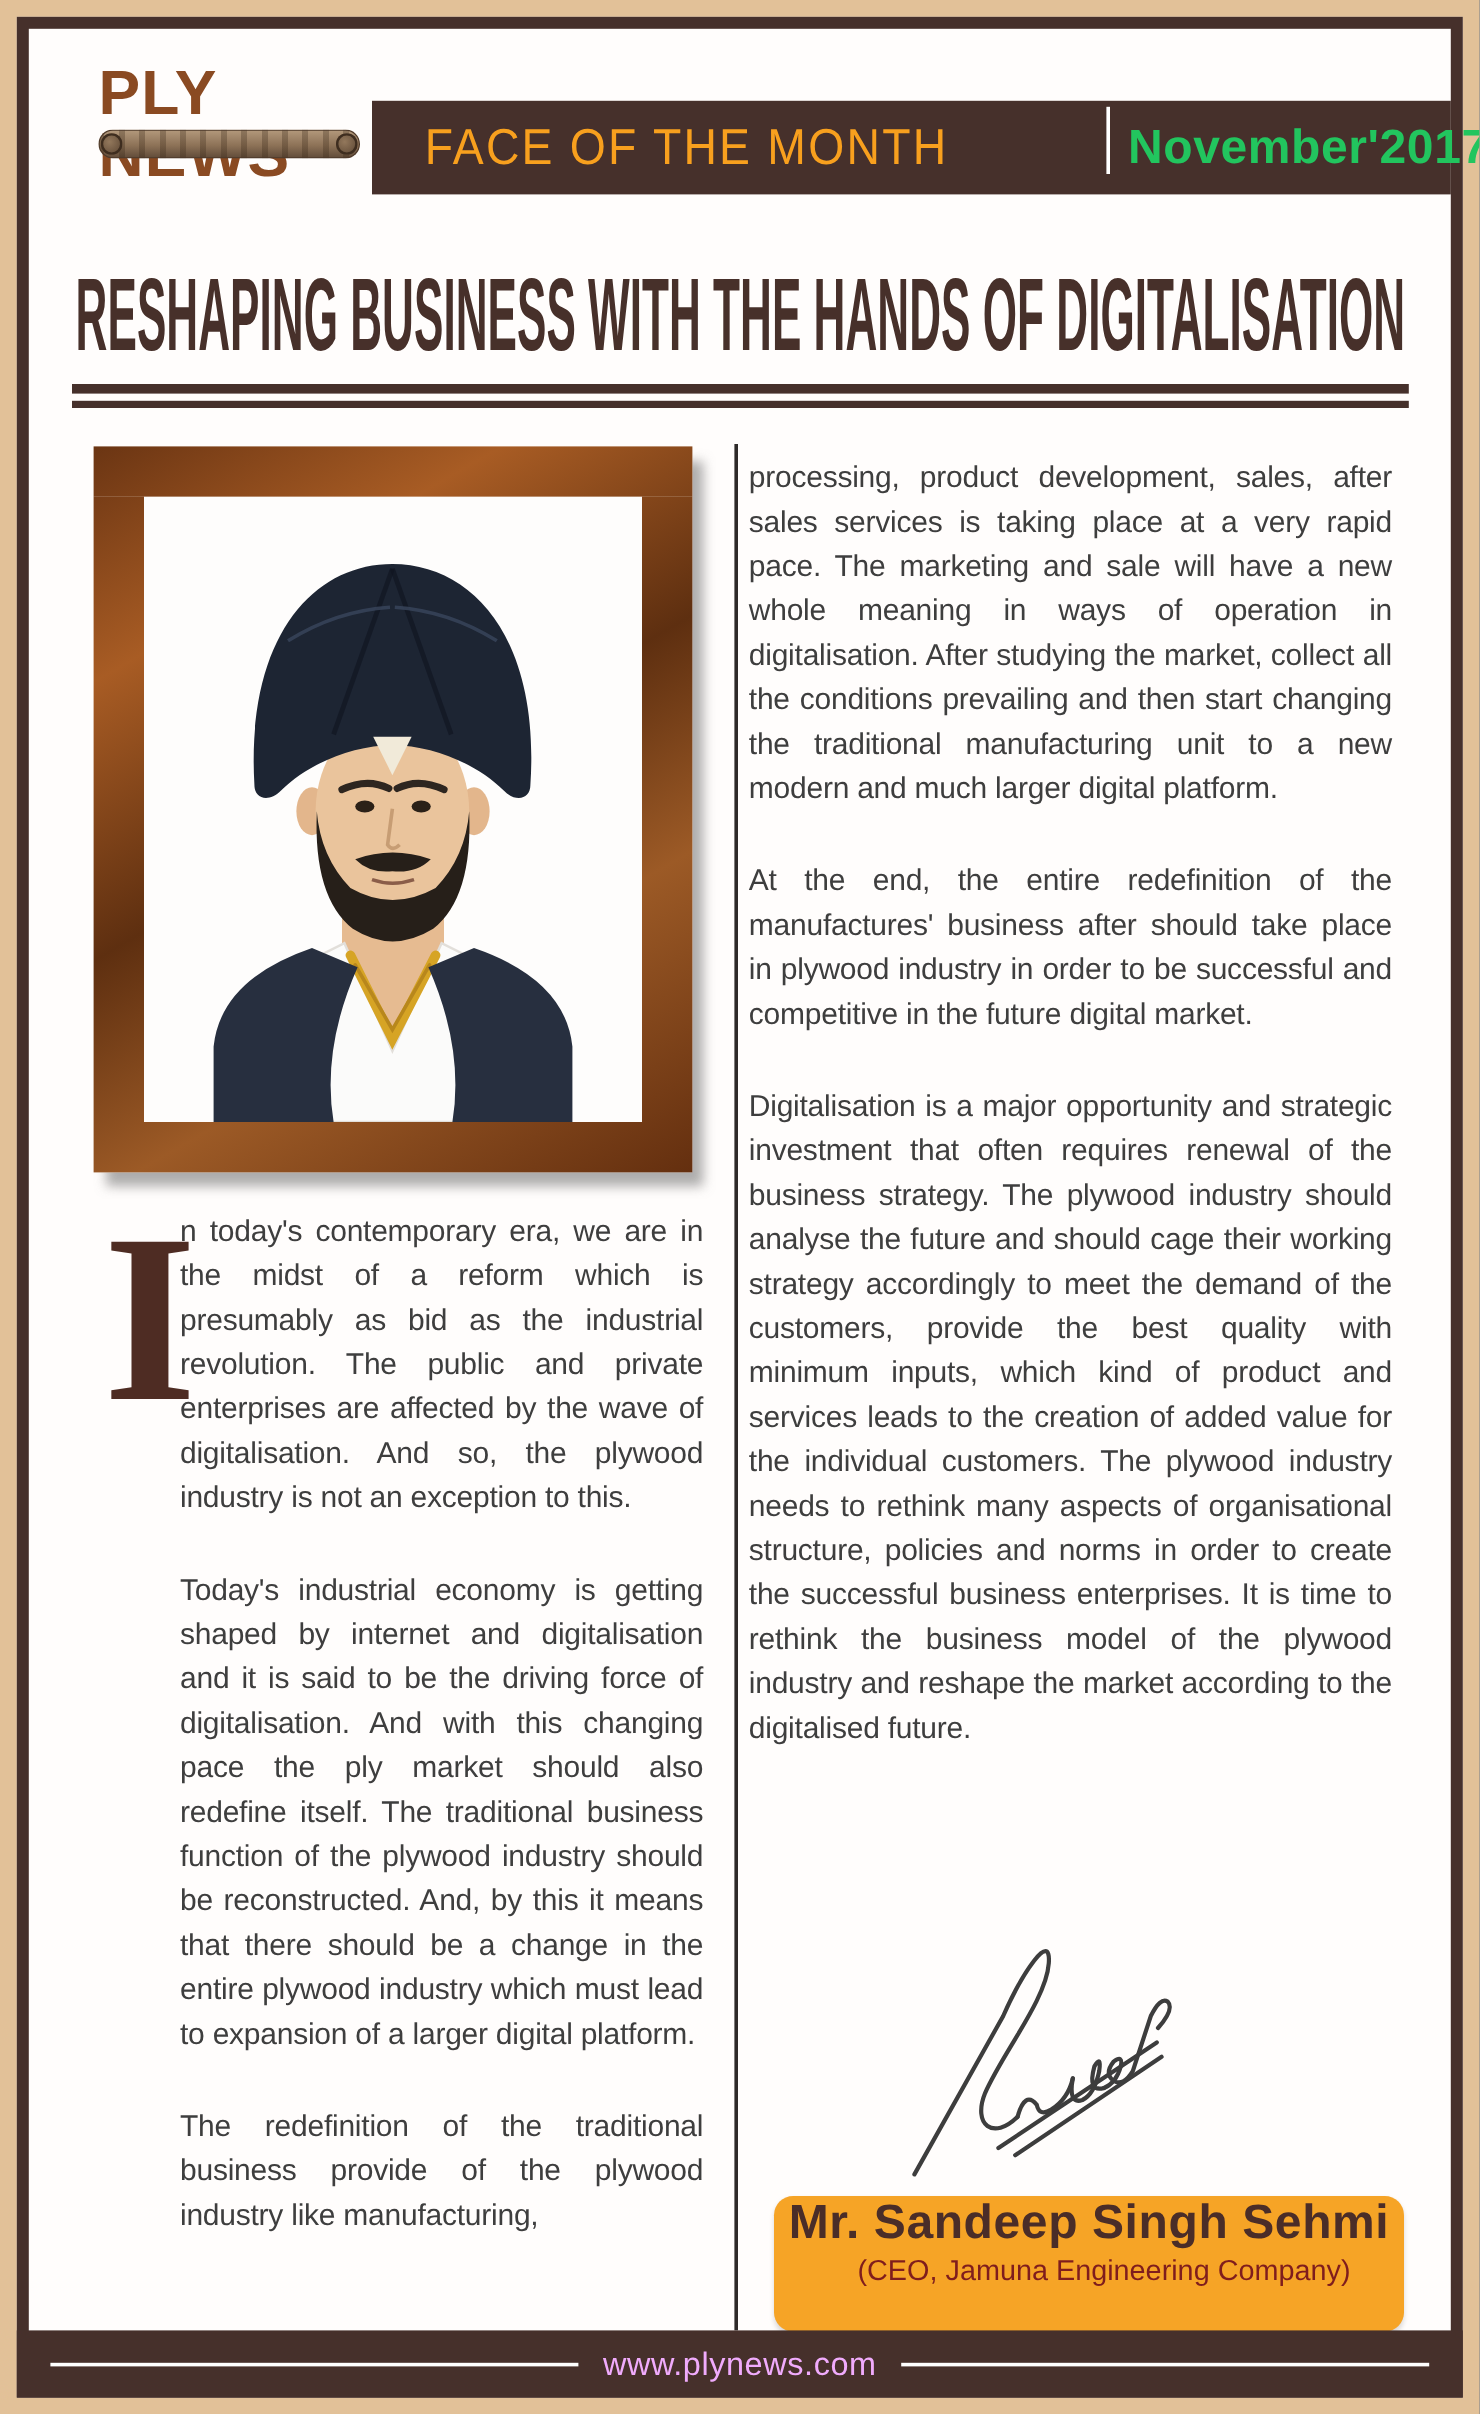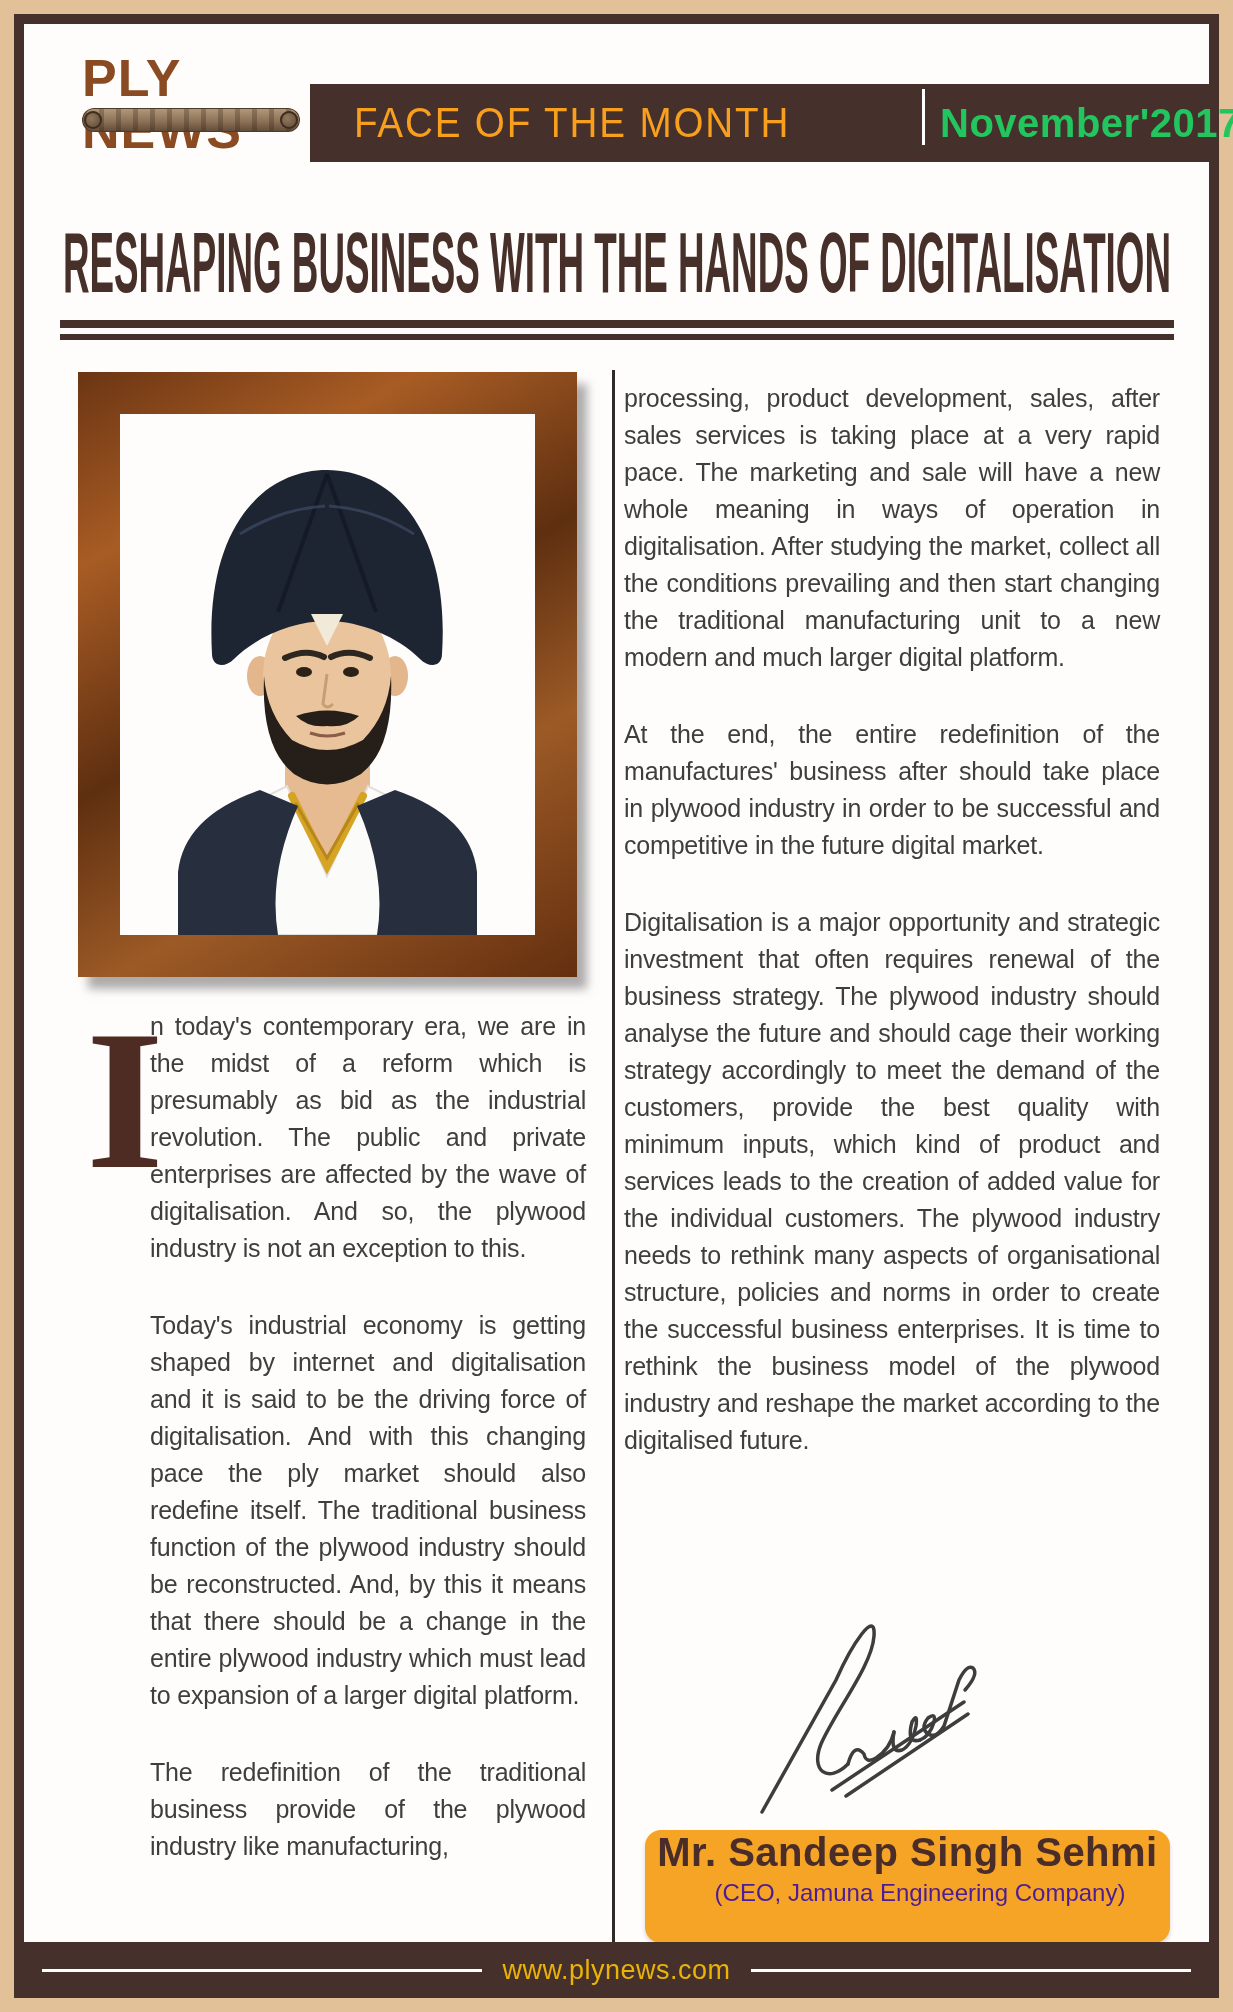--- a/index.html
+++ b/index.html
@@ -78,7 +78,7 @@
     box-shadow:0 3px 4px rgba(0,0,0,.15);
   }
   .person-name  { margin-top:0; font-size:40px; font-weight:bold; color:#4a2d28; letter-spacing:.5px; }
-  .person-title { margin-top:4px;  font-size:24px; color:#4c1d95;padding-left:25px; }
+  .person-title { margin-top:4px;  font-size:24px; color:#7f1d1d;padding-left:25px; }
   
   .footer-bar {
     position:absolute; left:-10px; right:-10px; bottom:-10px; height:56px;

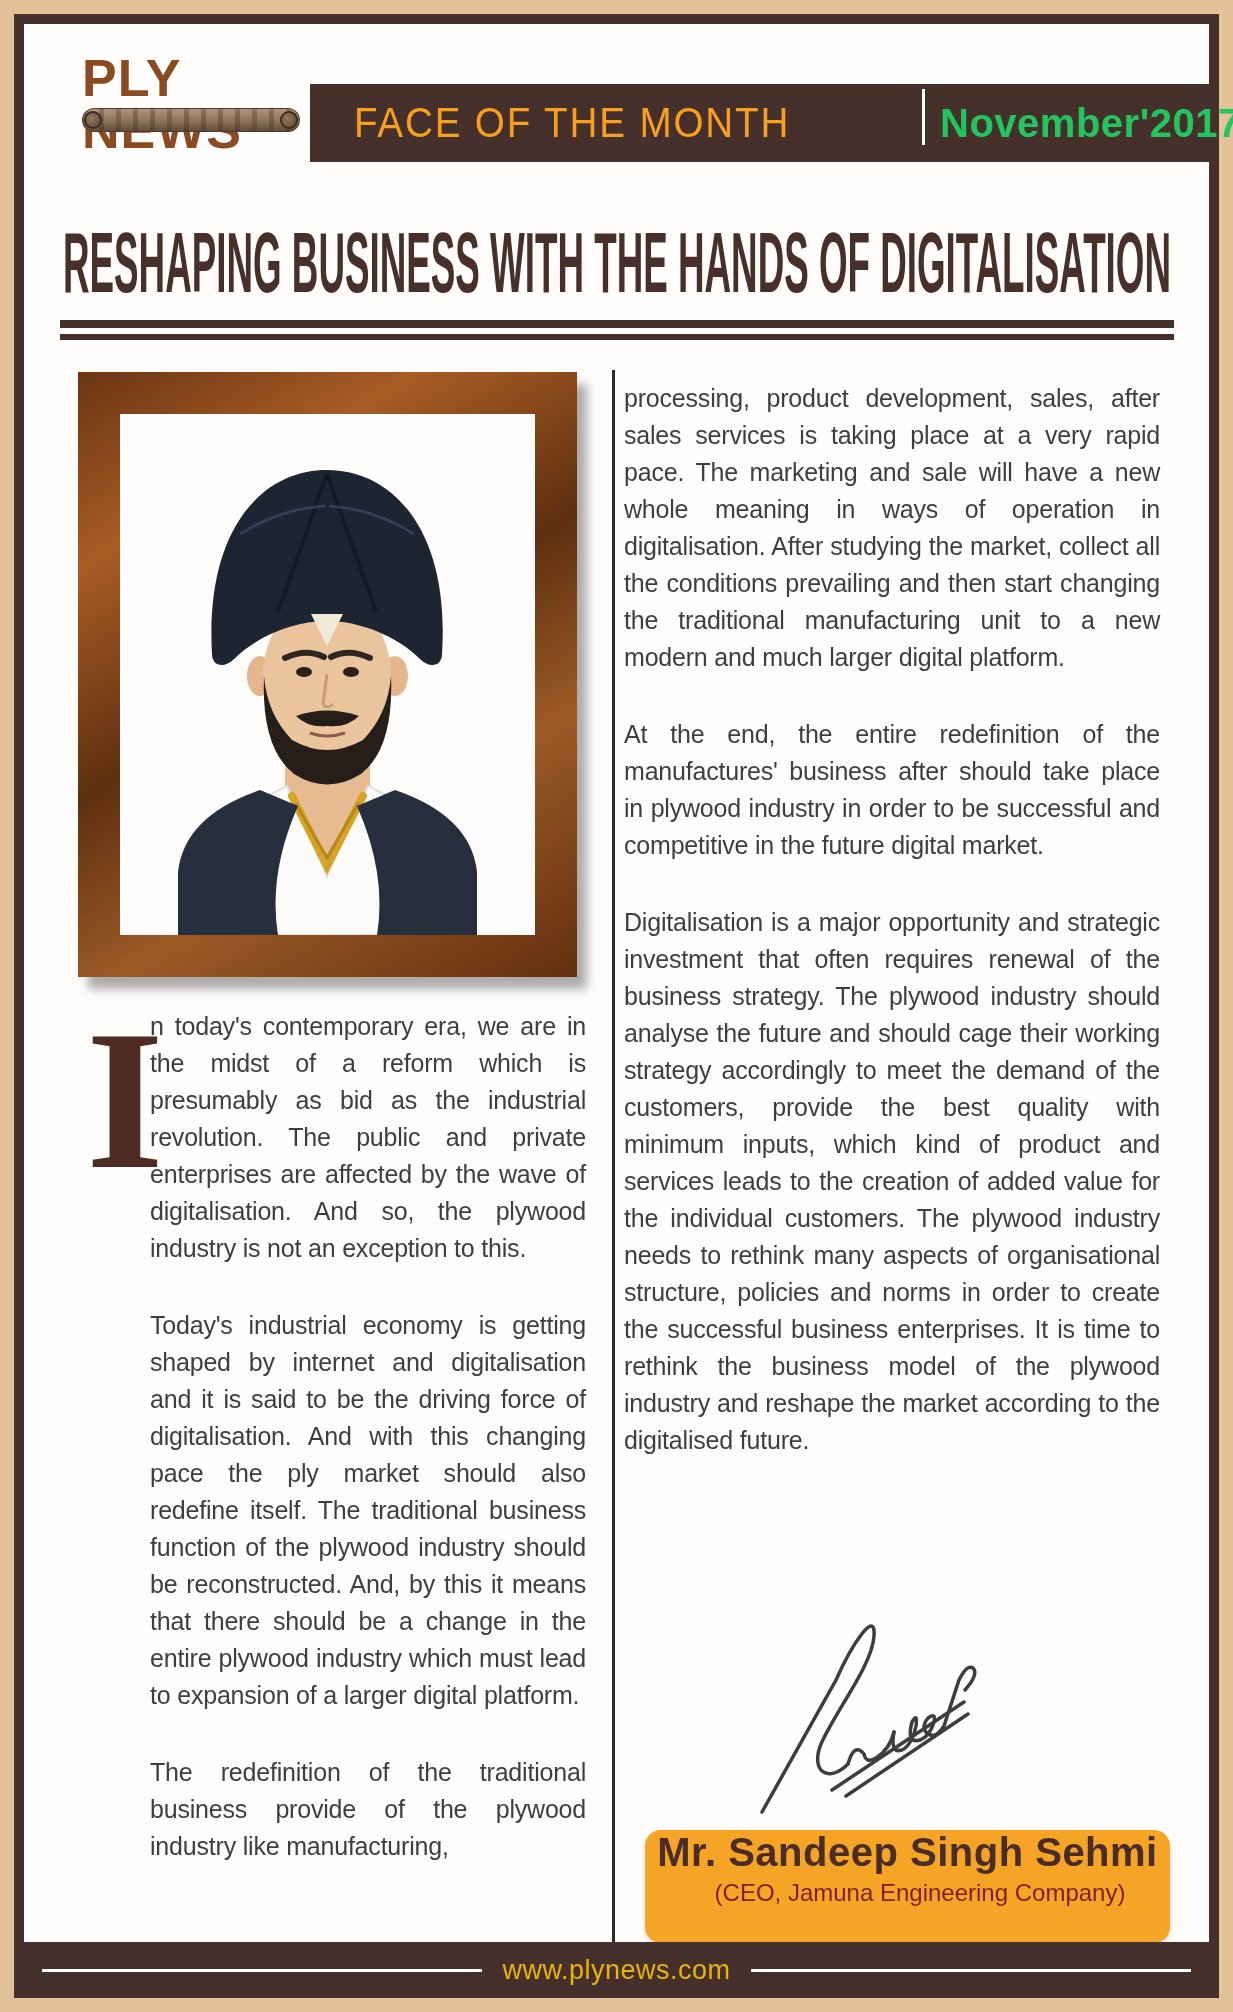--- a/index.html
+++ b/index.html
@@ -87,7 +87,7 @@
   .footer-line { flex:1; height:3px; background:#fff; }
   .footer-line.left  { margin-left:28px;  margin-right:20px; }
   .footer-line.right { margin-right:28px; margin-left:20px; }
-  .footer-url { color:#eab308; font-size:27px; letter-spacing:.5px; white-space:nowrap; }
+  .footer-url { color:#f0abfc; font-size:27px; letter-spacing:.5px; white-space:nowrap; }
 </style>
 </head>
 <body>

